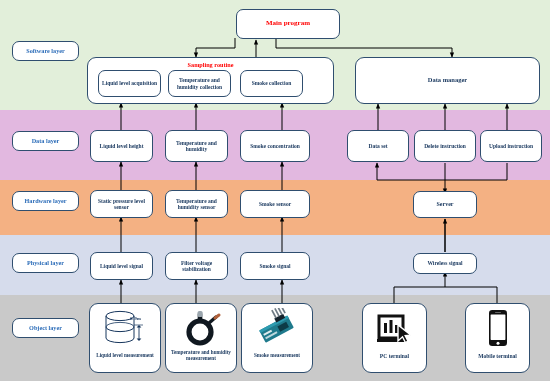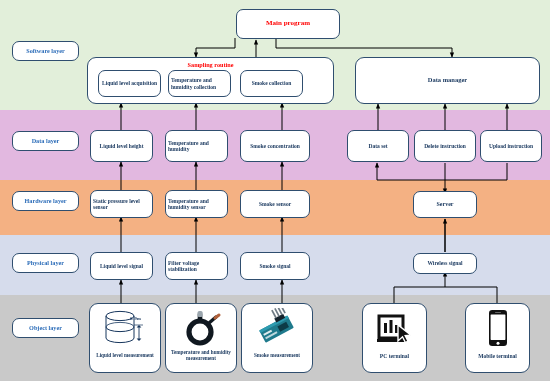--- a/index.html
+++ b/index.html
@@ -18,7 +18,7 @@
   .box{
     position:absolute;box-sizing:border-box;
     background:#ffffff;border:1.2px solid #2f4e6f;border-radius:7px;
-    display:flex;align-items:center;justify-content:center;
+    display:flex;align-items:center;justify-content:center;text-align:center;
     color:#17365d;font-weight:bold;line-height:1.12;
     padding:1px 2px;
   }

